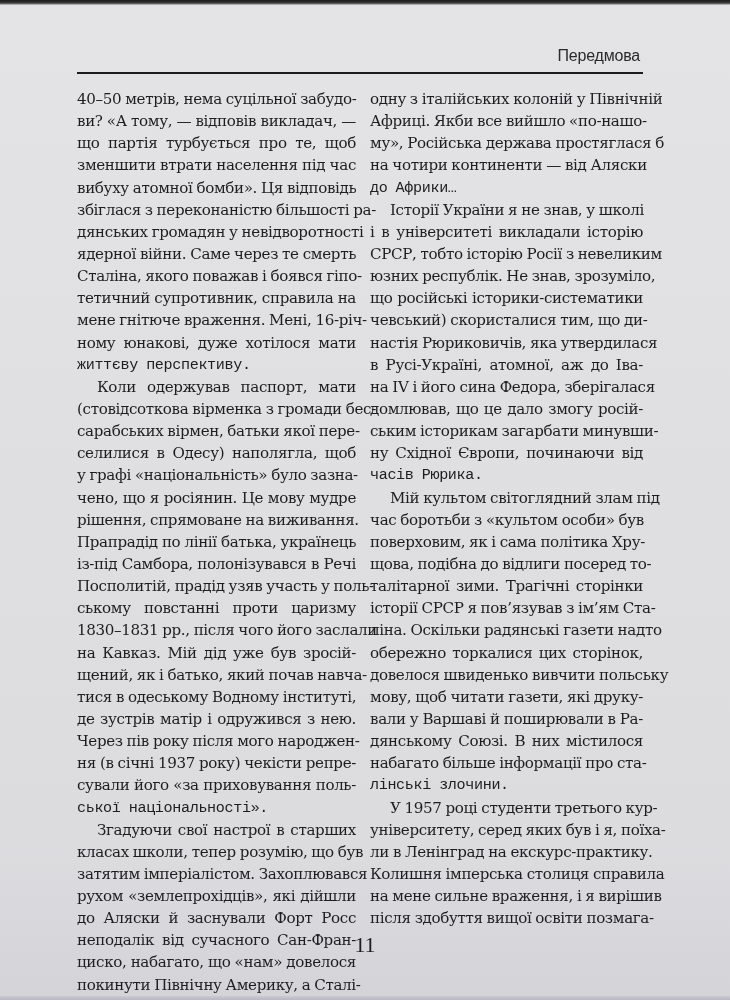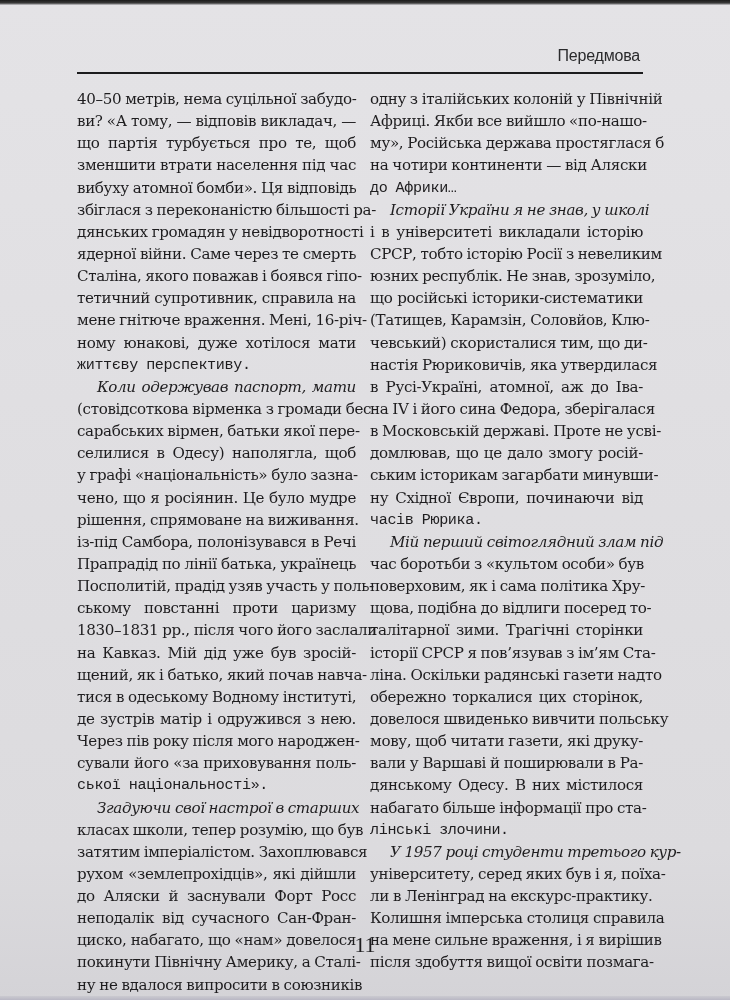--- a/index.html
+++ b/index.html
@@ -38,7 +38,7 @@
     text-align: justify; text-align-last: justify; overflow: visible;
   }
   .line.last { text-align-last: left; font-family: Liberation Mono, monospace; }
-  .line.indent { padding-left: 20px; font-style: italic; }
+  .line.indent { padding-left: 20px; }
   .page-number {
     position: absolute; left: 0; width: 730px; top: 932px;
     text-align: center; font-family: "Liberation Serif", "DejaVu Serif", serif;

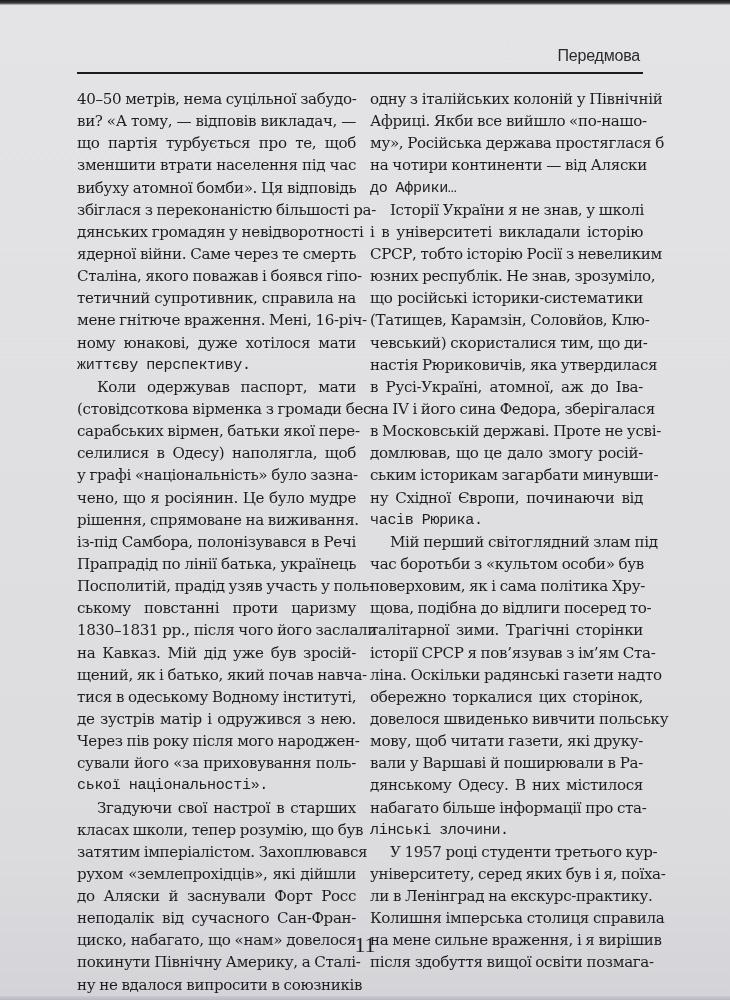--- a/index.html
+++ b/index.html
@@ -107,7 +107,6 @@
     <span class="line">СРСР, тобто історію Росії з невеликим</span>
     <span class="line">юзних республік. Не знав, зрозуміло,</span>
     <span class="line">що російські історики-систематики</span>
-    <span class="line">(Татищев, Карамзін, Соловйов, Клю-</span>
     <span class="line">чевський) скористалися тим, що ди-</span>
     <span class="line">настія Рюриковичів, яка утвердилася</span>
     <span class="line">в Русі-Україні, атомної, аж до Іва-</span>

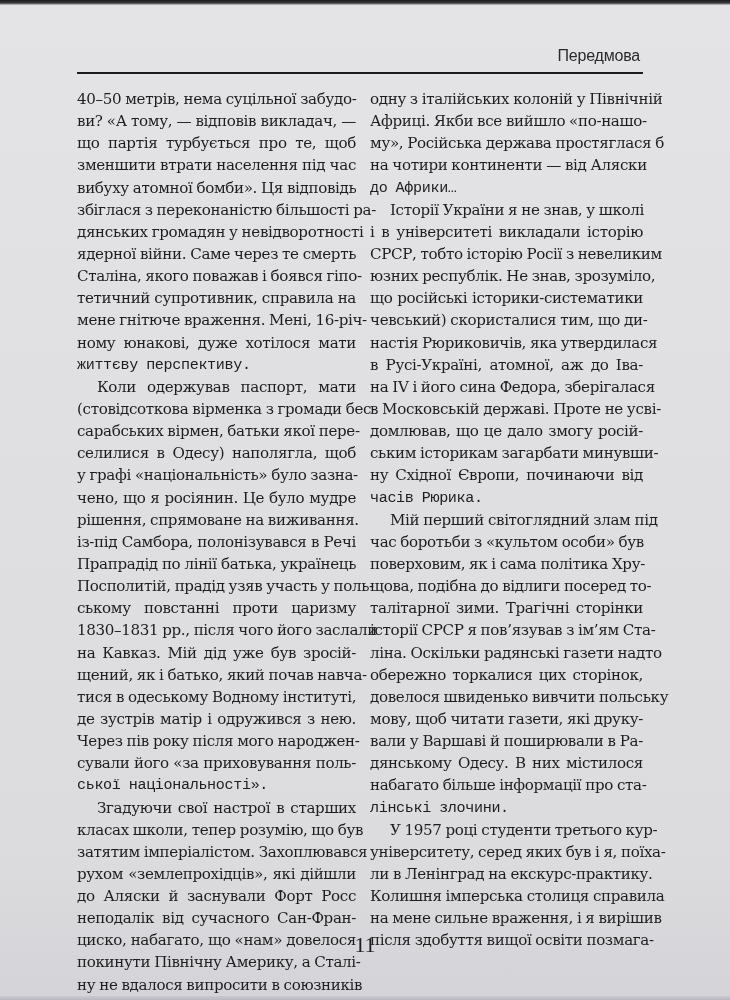--- a/index.html
+++ b/index.html
@@ -111,7 +111,6 @@
     <span class="line">настія Рюриковичів, яка утвердилася</span>
     <span class="line">в Русі-Україні, атомної, аж до Іва-</span>
     <span class="line">на IV і його сина Федора, зберігалася</span>
-    <span class="line">в Московській державі. Проте не усві-</span>
     <span class="line">домлював, що це дало змогу росій-</span>
     <span class="line">ським історикам загарбати минувши-</span>
     <span class="line">ну Східної Європи, починаючи від</span>

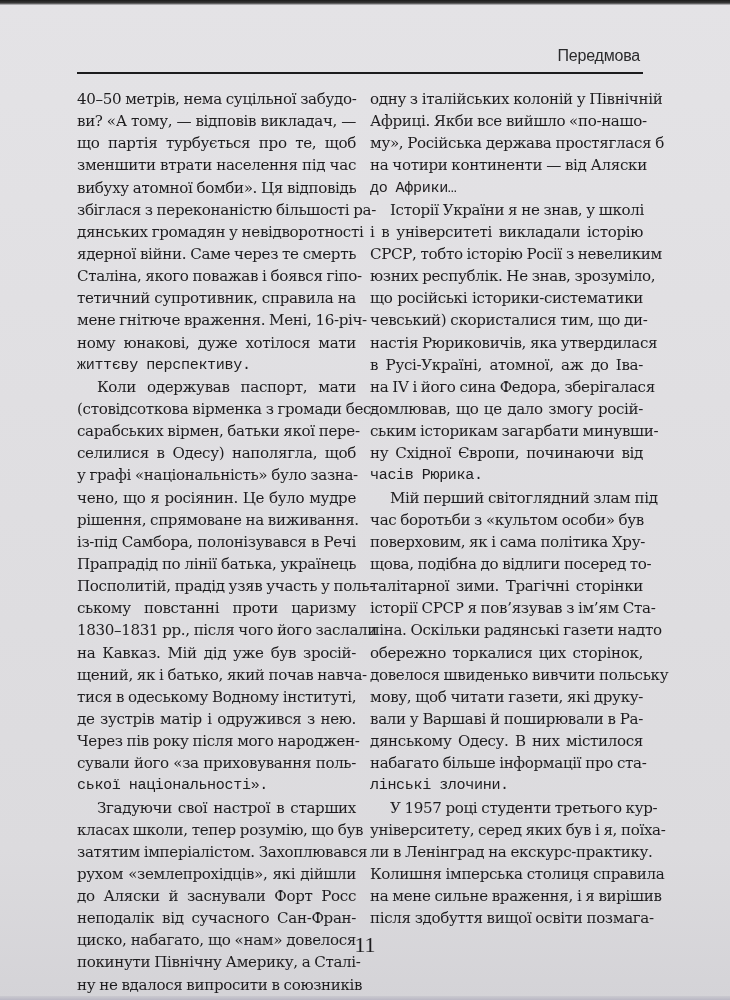--- a/index.html
+++ b/index.html
@@ -72,7 +72,7 @@
     <span class="line">сарабських вірмен, батьки якої пере-</span>
     <span class="line">селилися в Одесу) наполягла, щоб</span>
     <span class="line">у графі «національність» було зазна-</span>
-    <span class="line">чено, що я росіянин. Це було мудре</span>
+    <span class="line">чено, що я росіянин. Це мову мудре</span>
     <span class="line">рішення, спрямоване на виживання.</span>
     <span class="line">із-під Самбора, полонізувався в Речі</span>
     <span class="line">Прапрадід по лінії батька, українець</span>

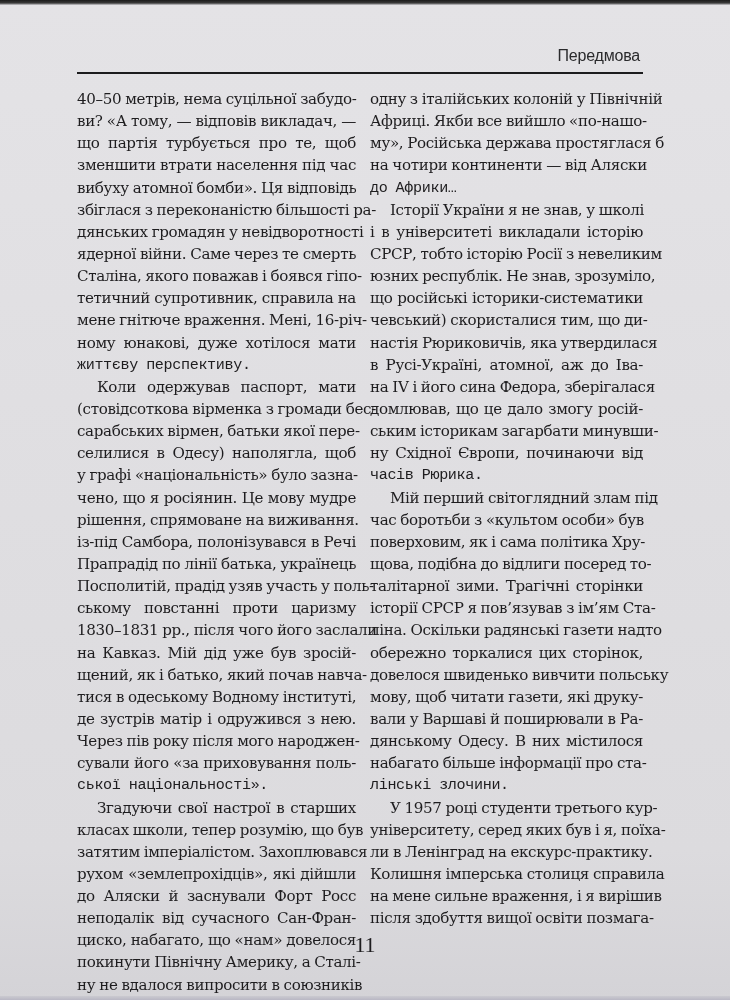--- a/index.html
+++ b/index.html
@@ -115,7 +115,7 @@
     <span class="line">ським історикам загарбати минувши-</span>
     <span class="line">ну Східної Європи, починаючи від</span>
     <span class="line last">часів Рюрика.</span>
-    <span class="line indent">Мій перший світоглядний злам під</span>
+    <span class="line indent">Мій культом світоглядний злам під</span>
     <span class="line">час боротьби з «культом особи» був</span>
     <span class="line">поверховим, як і сама політика Хру-</span>
     <span class="line">щова, подібна до відлиги посеред то-</span>

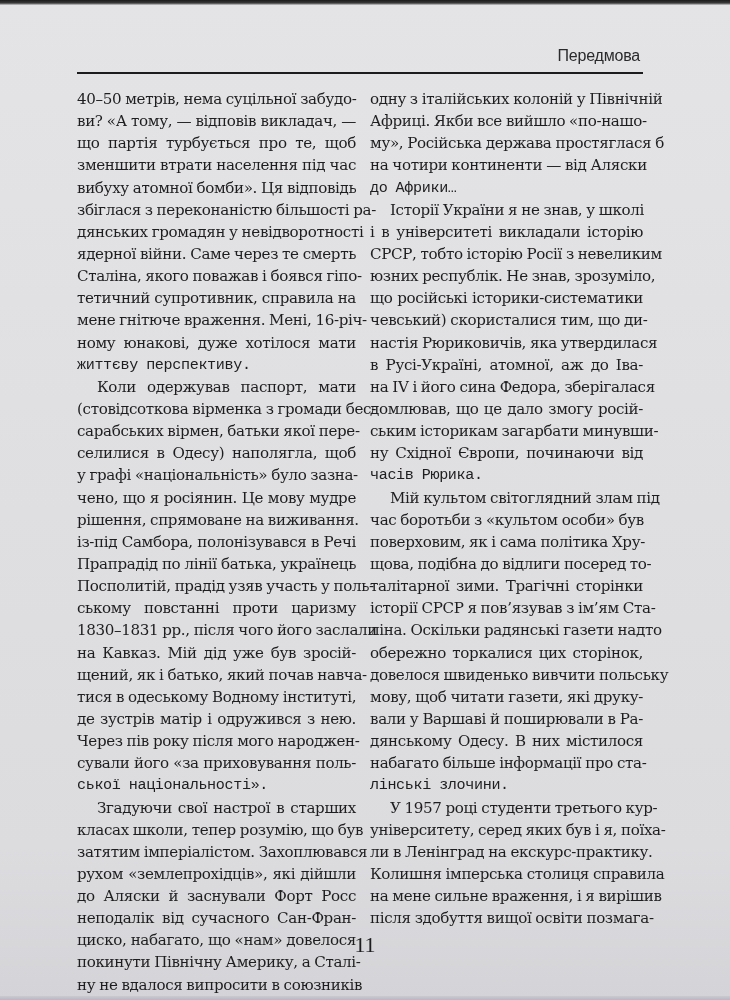--- a/index.html
+++ b/index.html
@@ -74,8 +74,8 @@
     <span class="line">у графі «національність» було зазна-</span>
     <span class="line">чено, що я росіянин. Це мову мудре</span>
     <span class="line">рішення, спрямоване на виживання.</span>
+    <span class="line">Прапрадід по лінії батька, українець</span>
     <span class="line">із-під Самбора, полонізувався в Речі</span>
-    <span class="line">Прапрадід по лінії батька, українець</span>
     <span class="line">Посполитій, прадід узяв участь у поль-</span>
     <span class="line">ському повстанні проти царизму</span>
     <span class="line">1830–1831 рр., після чого його заслали</span>

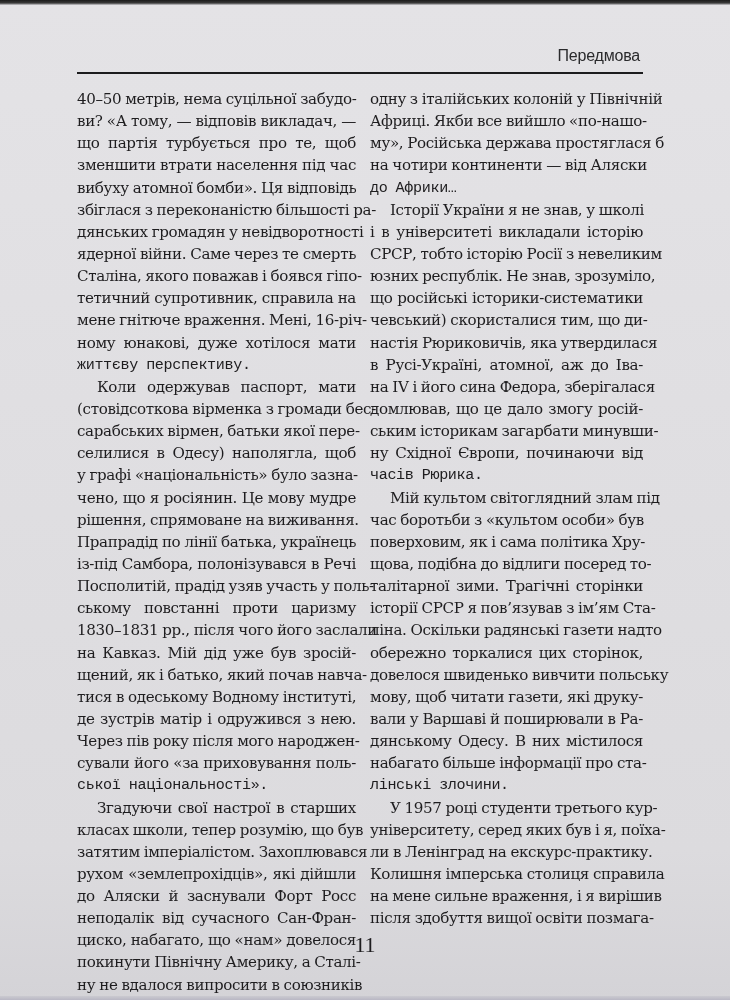--- a/index.html
+++ b/index.html
@@ -126,7 +126,7 @@
     <span class="line">довелося швиденько вивчити польську</span>
     <span class="line">мову, щоб читати газети, які друку-</span>
     <span class="line">вали у Варшаві й поширювали в Ра-</span>
-    <span class="line">дянському Одесу. В них містилося</span>
+    <span class="line">дянському Союзі. В них містилося</span>
     <span class="line">набагато більше інформації про ста-</span>
     <span class="line last">лінські злочини.</span>
     <span class="line indent">У 1957 році студенти третього кур-</span>

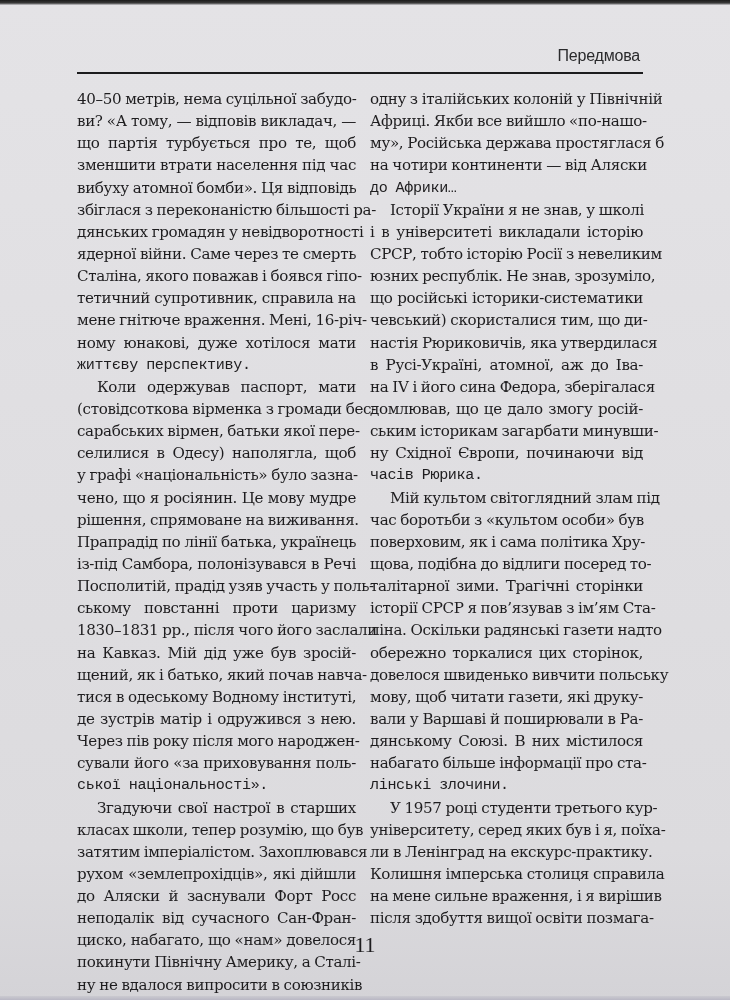--- a/index.html
+++ b/index.html
@@ -84,6 +84,7 @@
     <span class="line">тися в одеському Водному інституті,</span>
     <span class="line">де зустрів матір і одружився з нею.</span>
     <span class="line">Через пів року після мого народжен-</span>
+    <span class="line">ня (в січні 1937 року) чекісти репре-</span>
     <span class="line">сували його «за приховування поль-</span>
     <span class="line last">ської національності».</span>
     <span class="line indent">Згадуючи свої настрої в старших</span>

